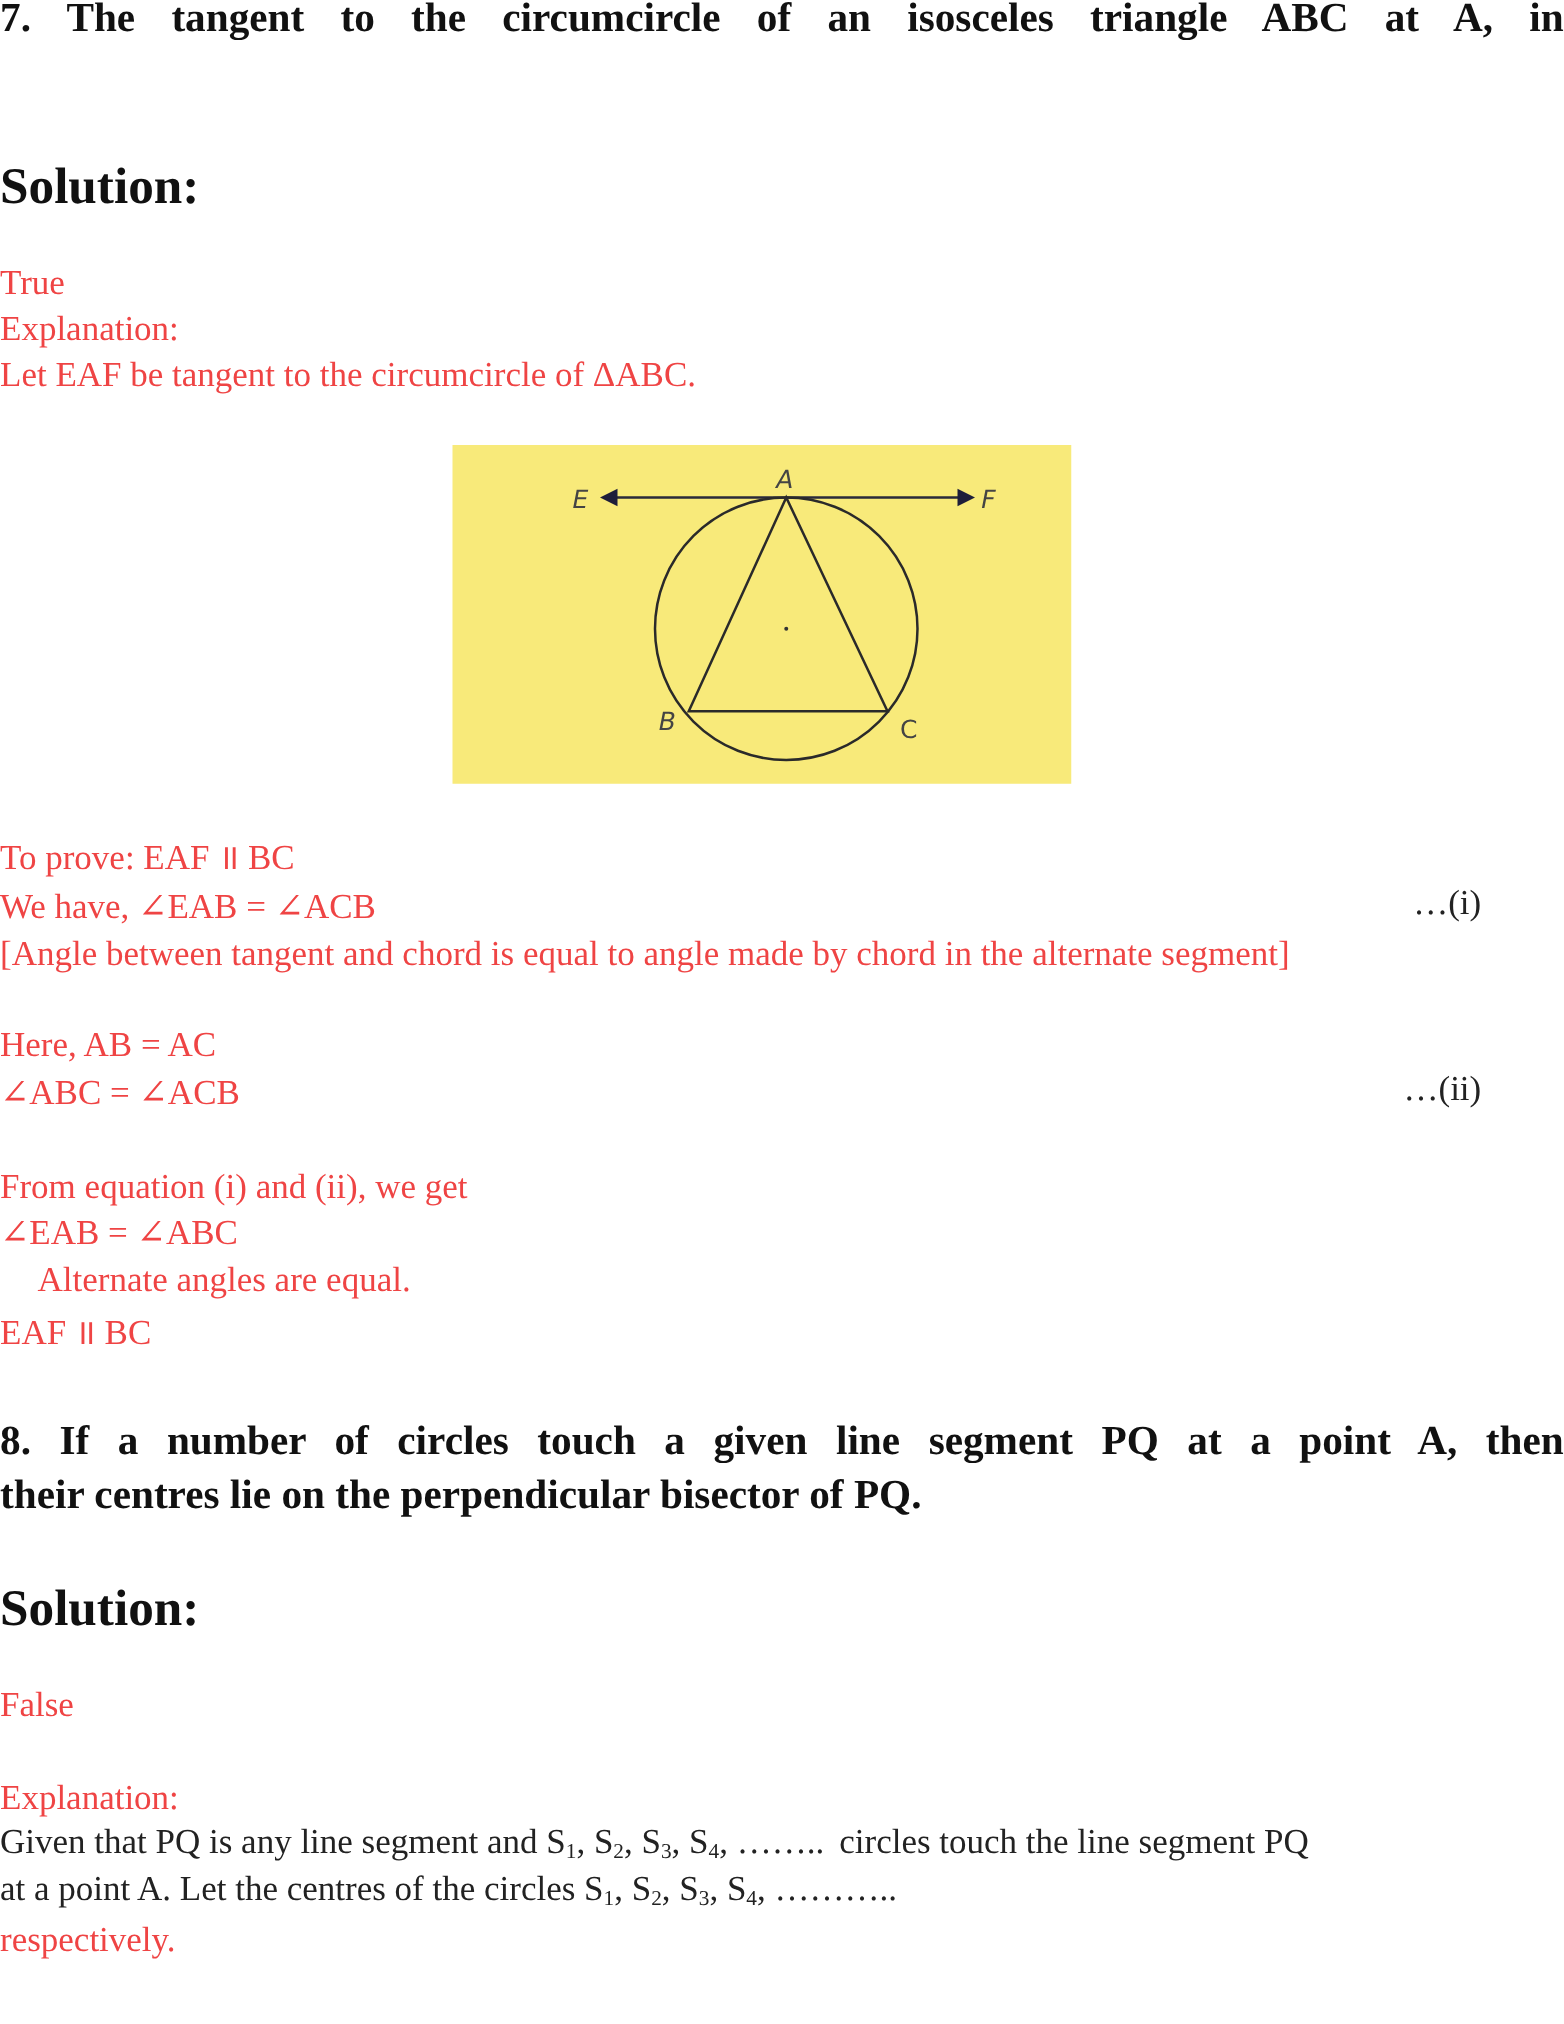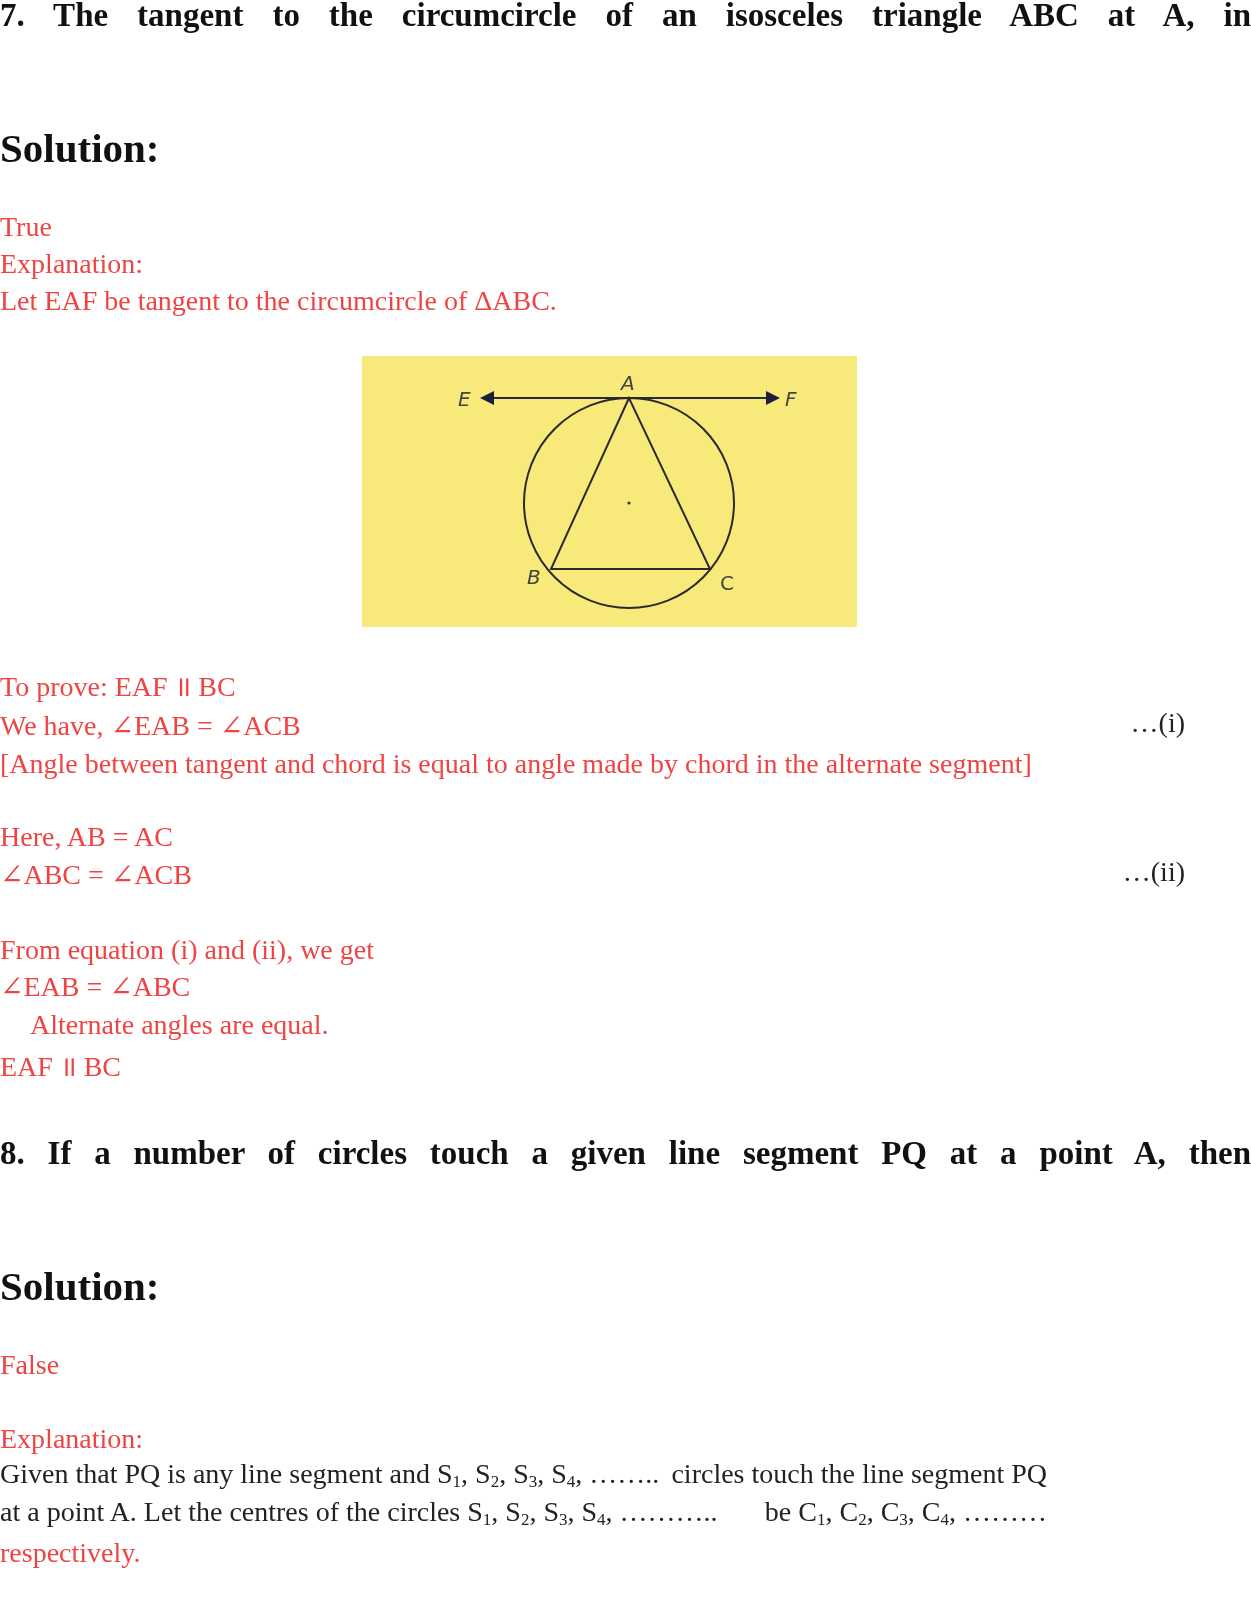--- a/index.html
+++ b/index.html
@@ -74,6 +74,7 @@
 
 <div class="abs q" style="top:1132px;">
   <span class="line1">8. If a number of circles touch a given line segment PQ at a point A, then</span>
+  <span class="line2">their centres lie on the perpendicular bisector of PQ.</span>
 </div>
 
 <div class="abs sol" style="top:1262px;">Solution:</div>

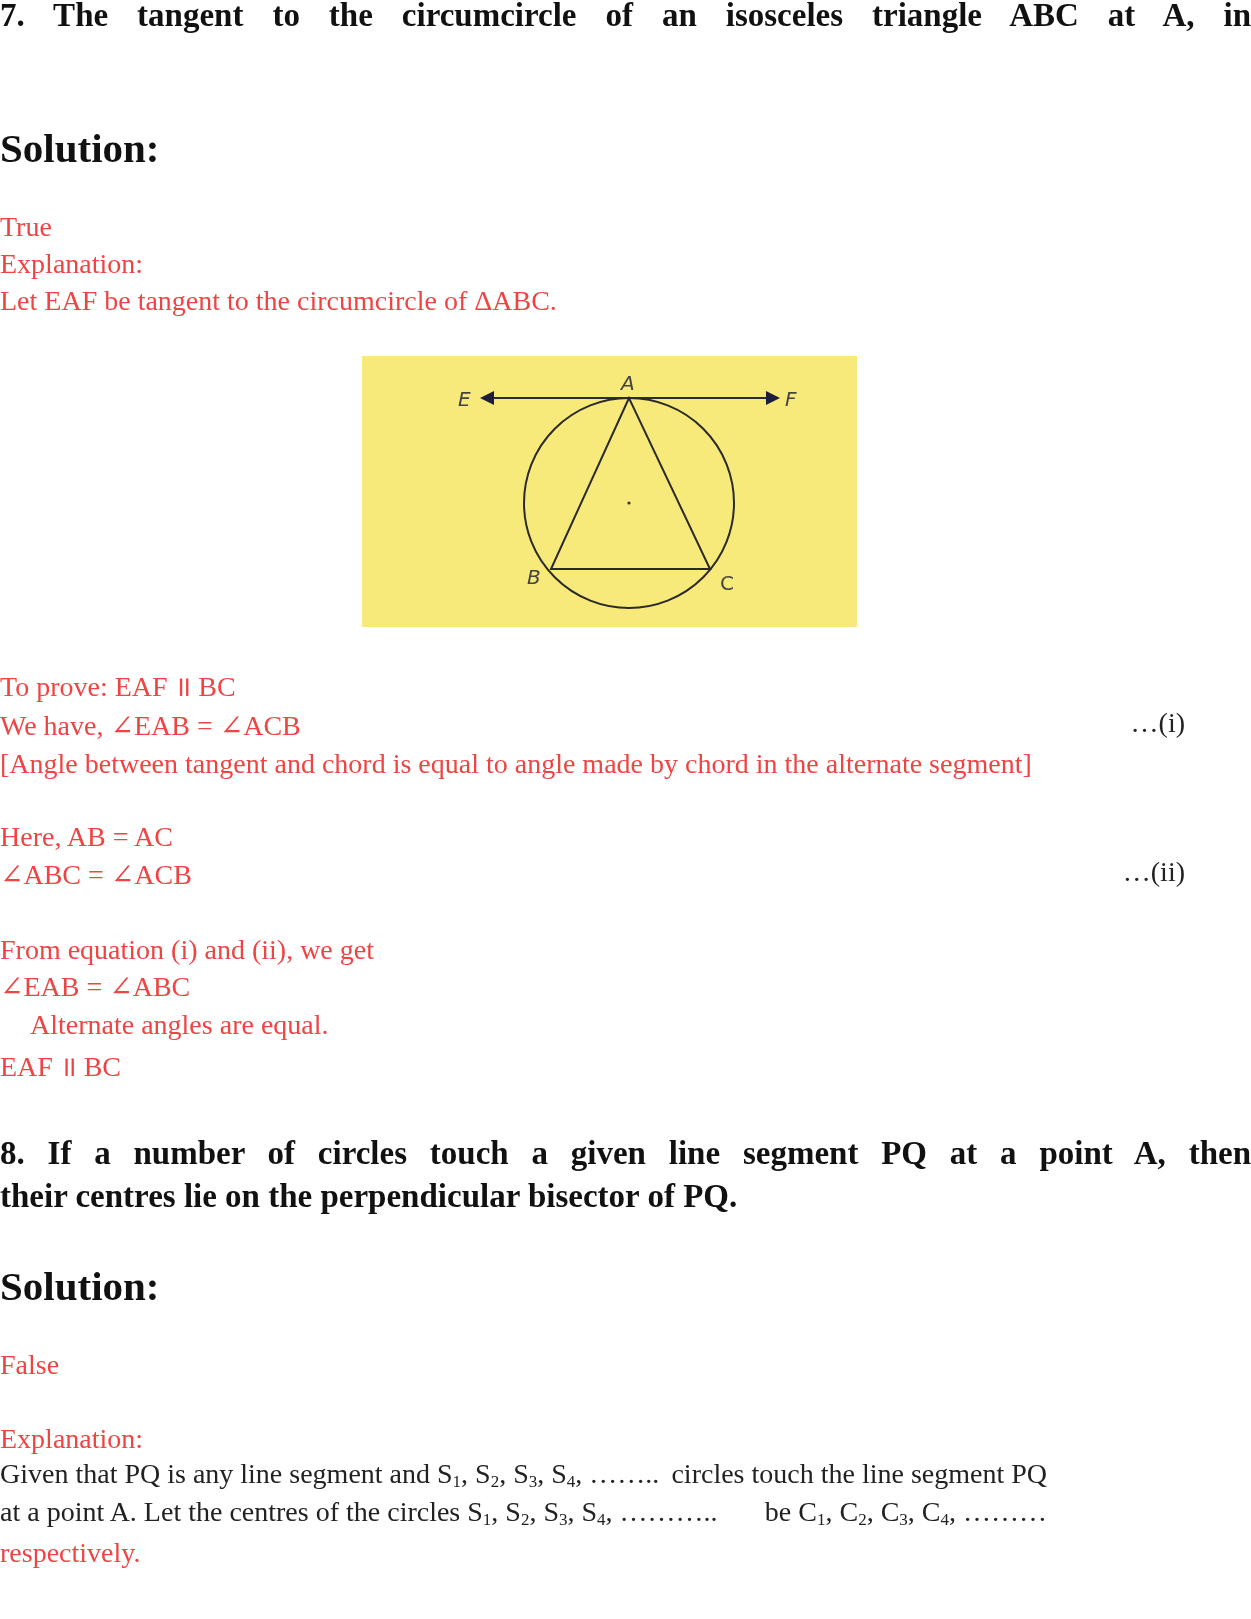--- a/index.html
+++ b/index.html
@@ -88,7 +88,6 @@
 </div>
 <div class="abs tj" style="top:1496px;">
   <span><span>at a point A. Let the centres of the circles S</span><sub>1</sub>, S<sub>2</sub>, S<sub>3</sub>, S<sub>4</sub>, ……….. </span>
-  <span><span>be C</span><sub>1</sub>, C<sub>2</sub>, C<sub>3</sub>, C<sub>4</sub>, ………</span>
 </div>
 <div class="abs t" style="top:1534px;">respectively.</div>
 

